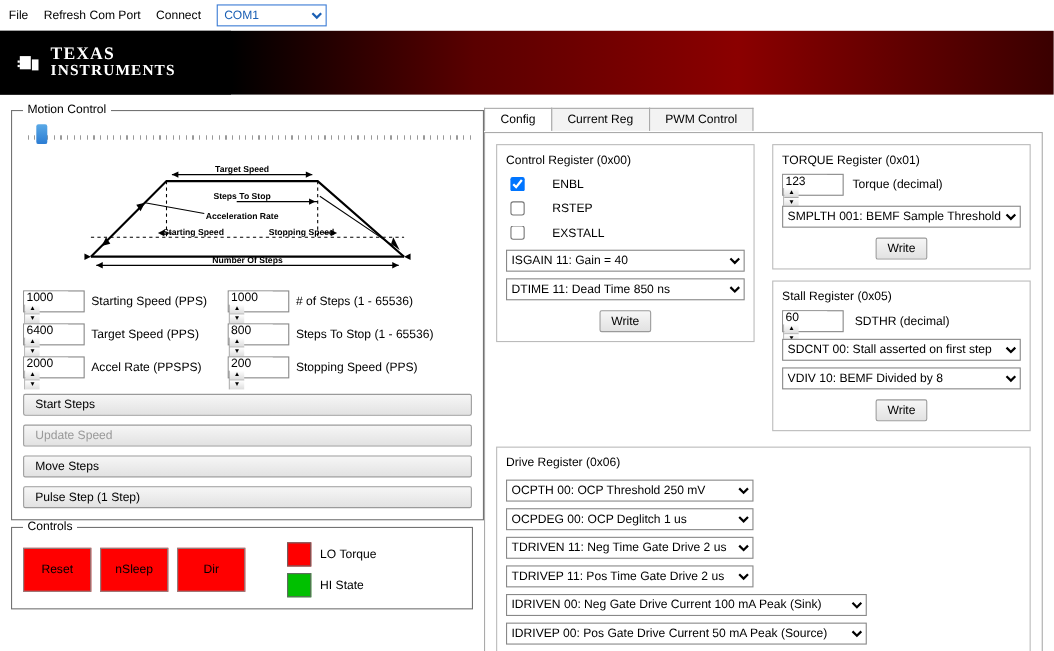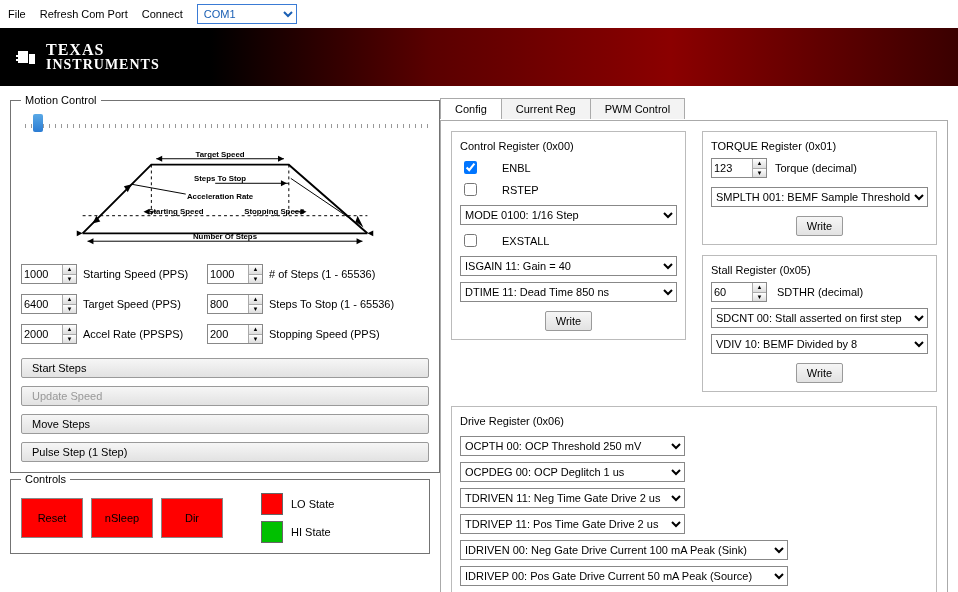--- a/index.html
+++ b/index.html
@@ -99,6 +99,7 @@
     height: 20px;
     width: 56px;
     background: #fff;
+    flex-direction: column;
   }
   .spin input {
     border: none;

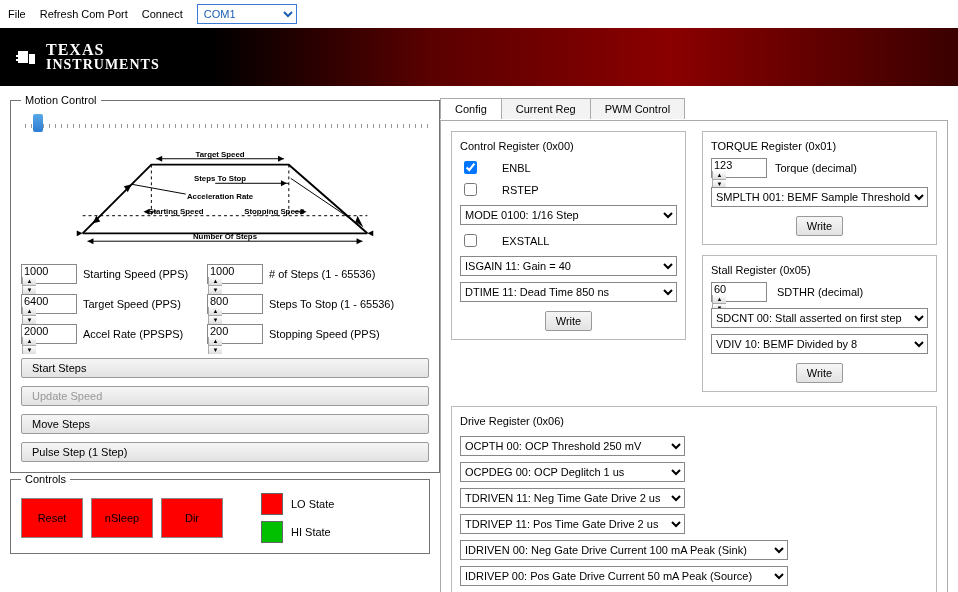--- a/index.html
+++ b/index.html
@@ -377,7 +377,6 @@
                 <input type="checkbox" style="">
                 <span>RSTEP</span>
               </label>
-            <select class="sel"><option>MODE 0100: 1/16 Step</option></select>
             <label class="chk">
                 <input type="checkbox" style="">
                 <span>EXSTALL</span>

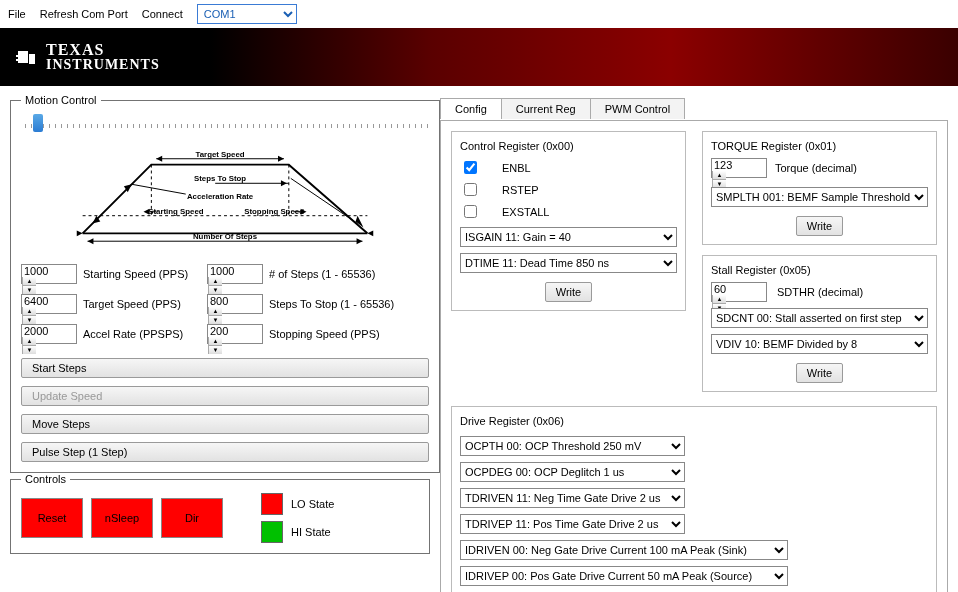--- a/index.html
+++ b/index.html
@@ -343,7 +343,7 @@
         <div class="legend-col">
           <div class="legend-row">
             <span class="swatch" style="background:#ff0000"></span>
-            <span>LO State</span>
+            <span>LO Torque</span>
           </div>
           <div class="legend-row">
             <span class="swatch" style="background:#00c000"></span>

